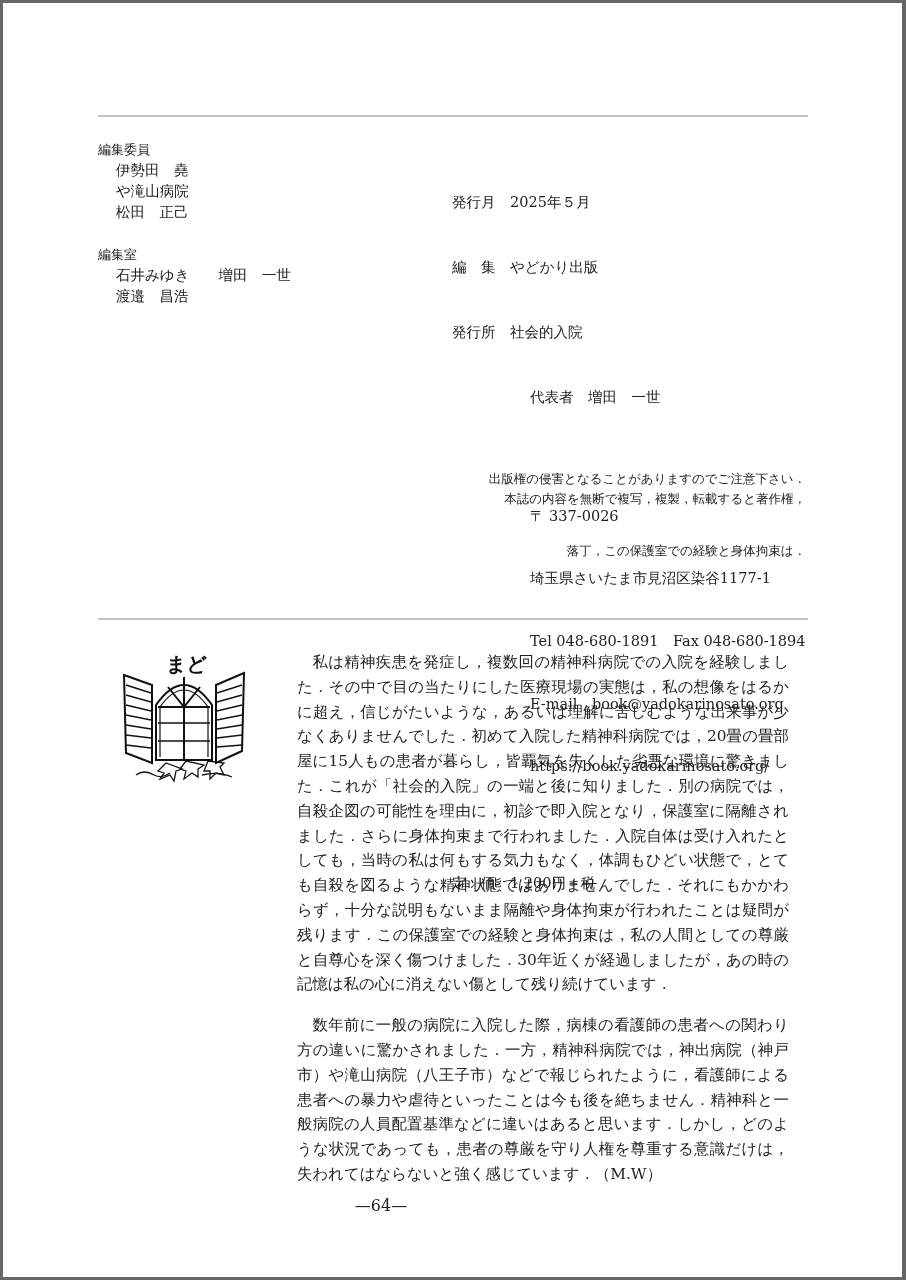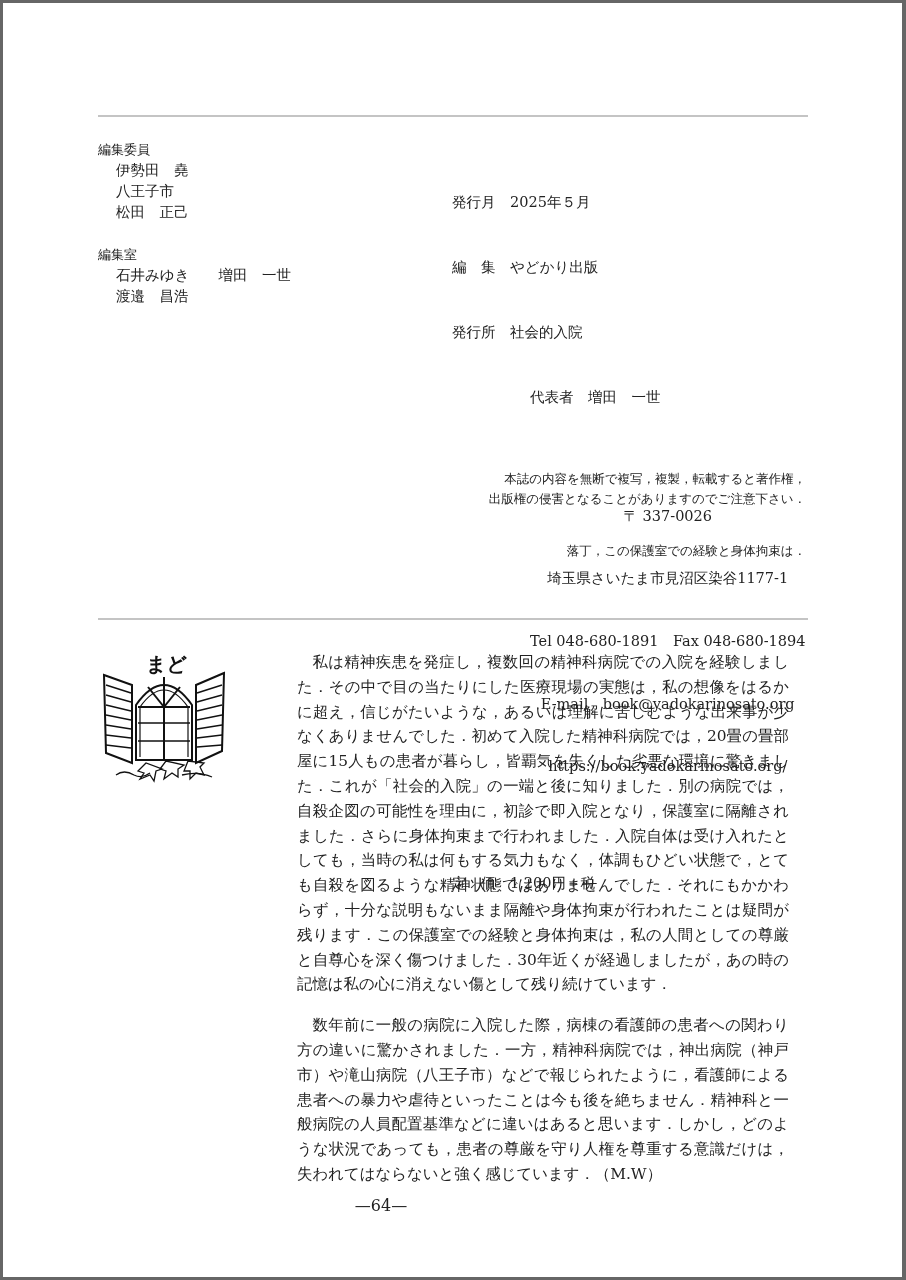--- a/index.html
+++ b/index.html
@@ -62,7 +62,7 @@
 <div class="staff">
   <div class="heading">編集委員</div>
   <div class="member">伊勢田　堯</div>
-  <div class="member">八王子市</div>
+  <div class="member">や滝山病院</div>
   <div class="member">松田　正己</div>
   <div class="gap"></div>
   <div class="heading">編集室</div>

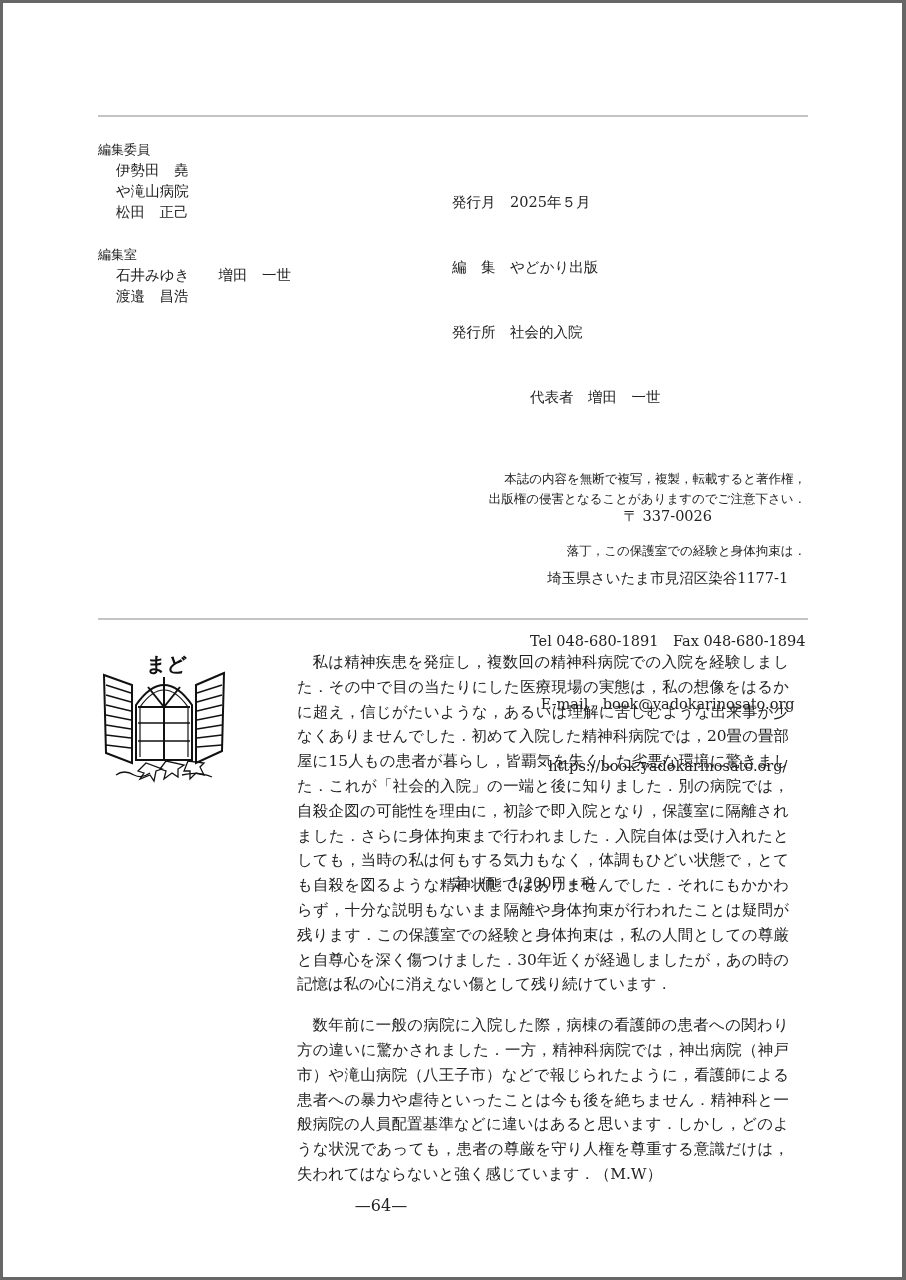--- a/index.html
+++ b/index.html
@@ -86,8 +86,8 @@
 </div>
 
 <div class="notice">
+  <div>出版権の侵害となることがありますのでご注意下さい．</div>
   <div>本誌の内容を無断で複写，複製，転載すると著作権，</div>
-  <div>出版権の侵害となることがありますのでご注意下さい．</div>
 </div>
 <div class="notice2">落丁，この保護室での経験と身体拘束は．</div>
 

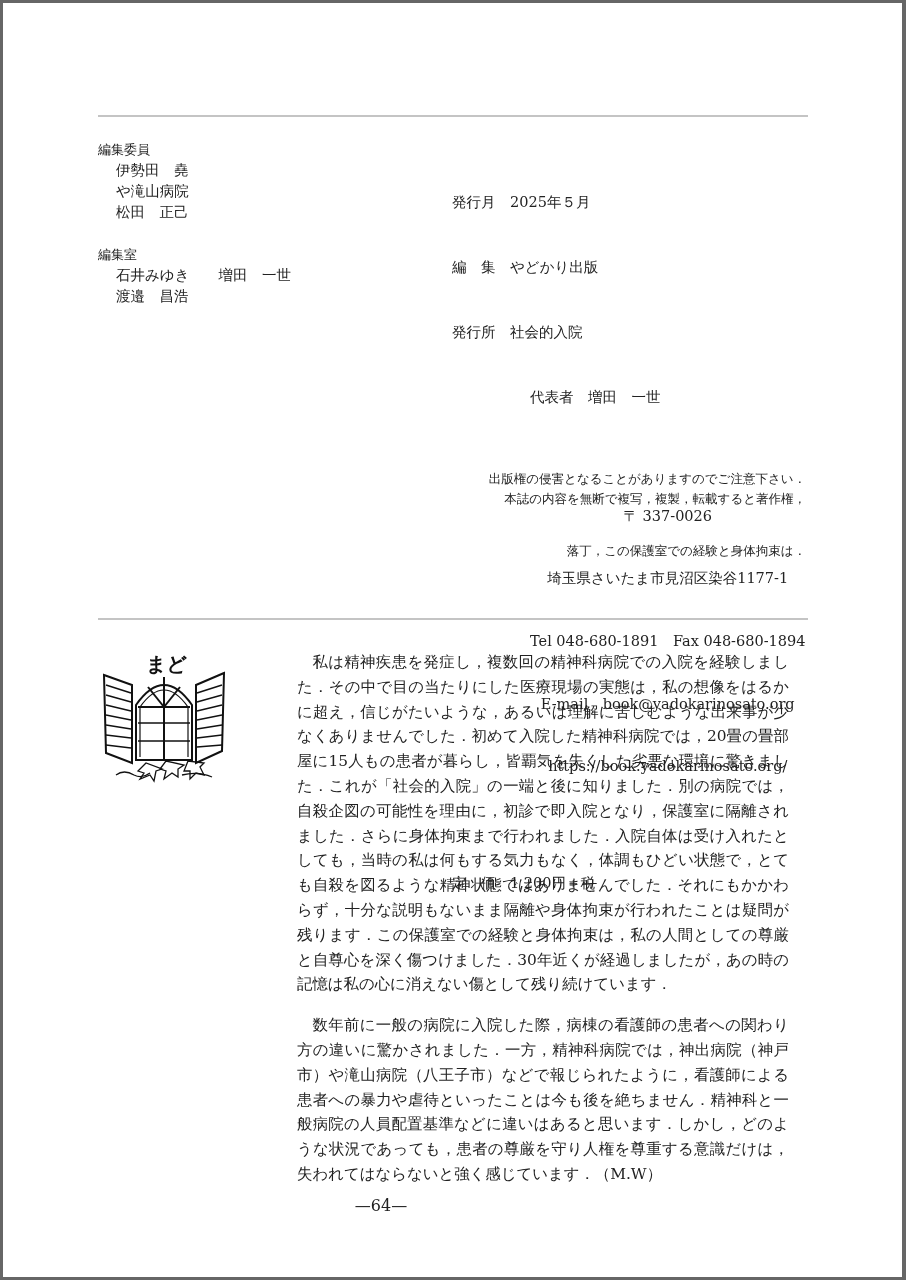--- a/index.html
+++ b/index.html
@@ -35,7 +35,7 @@
 
     .colophon { position: absolute; left: 452px; top: 149px; font-size: 14.5px; line-height: 21.6px; white-space: pre; }
     .colophon .indent { padding-left: 78px; }
-    .colophon .addr { padding-left: 78px; line-height: 19.5px; text-align: center; }
+    .colophon .addr { padding-left: 78px; line-height: 19.5px; }
     .colophon .addr-block { margin-top: 12px; }
     .colophon .price { margin-top: 10px; }
 

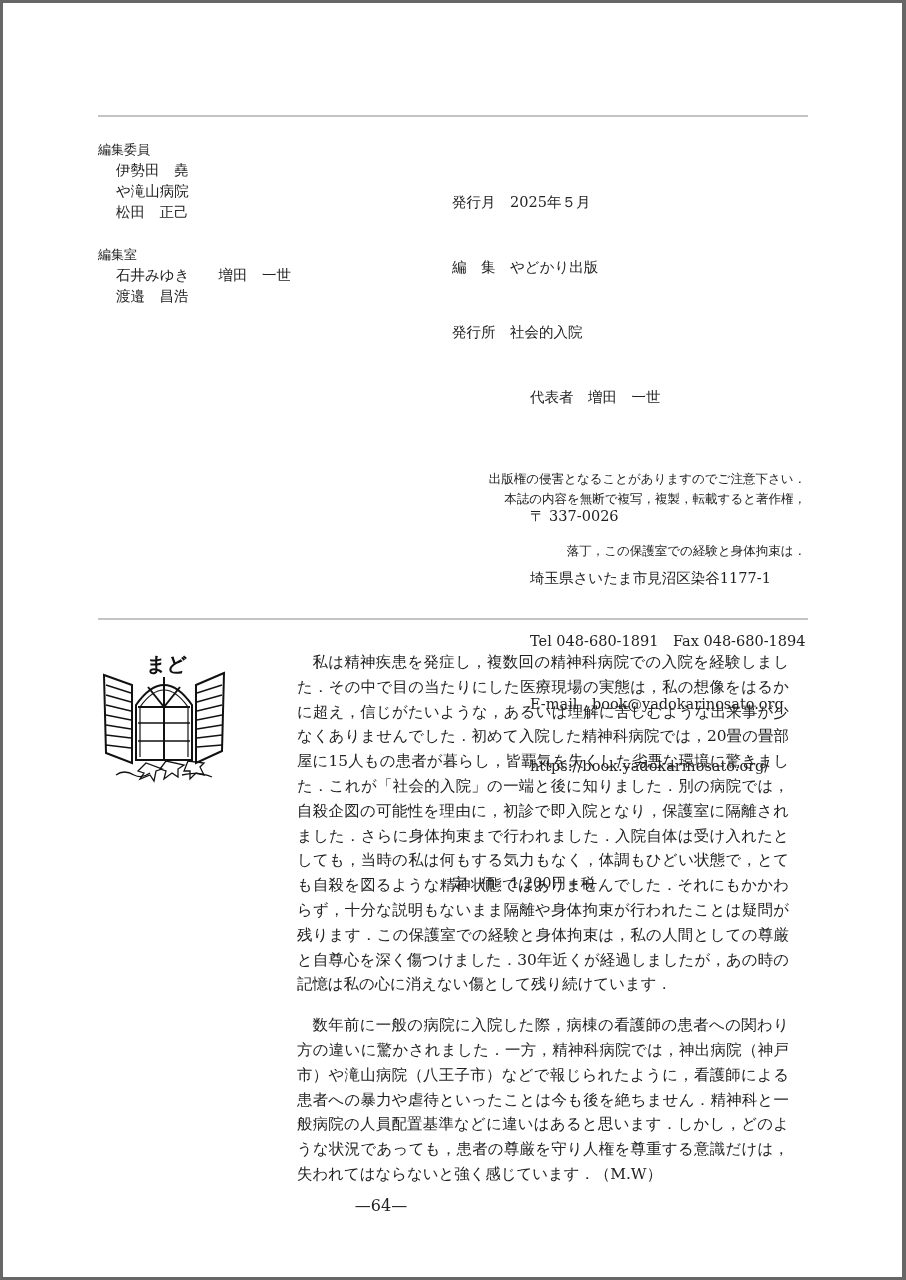--- a/index.html
+++ b/index.html
@@ -42,7 +42,7 @@
     .notice { position: absolute; right: 100px; top: 469px; font-size: 12.5px; line-height: 20px; text-align: right; }
     .notice2 { position: absolute; right: 100px; top: 541px; font-size: 12.5px; line-height: 20px; text-align: right; }
 
-    .illustration { position: absolute; left: 94px; top: 645px; width: 140px; height: 140px; }
+    .illustration { position: absolute; left: 114px; top: 645px; width: 140px; height: 140px; }
 
     .essay {
       position: absolute; left: 281px; top: 634px; width: 524px;

